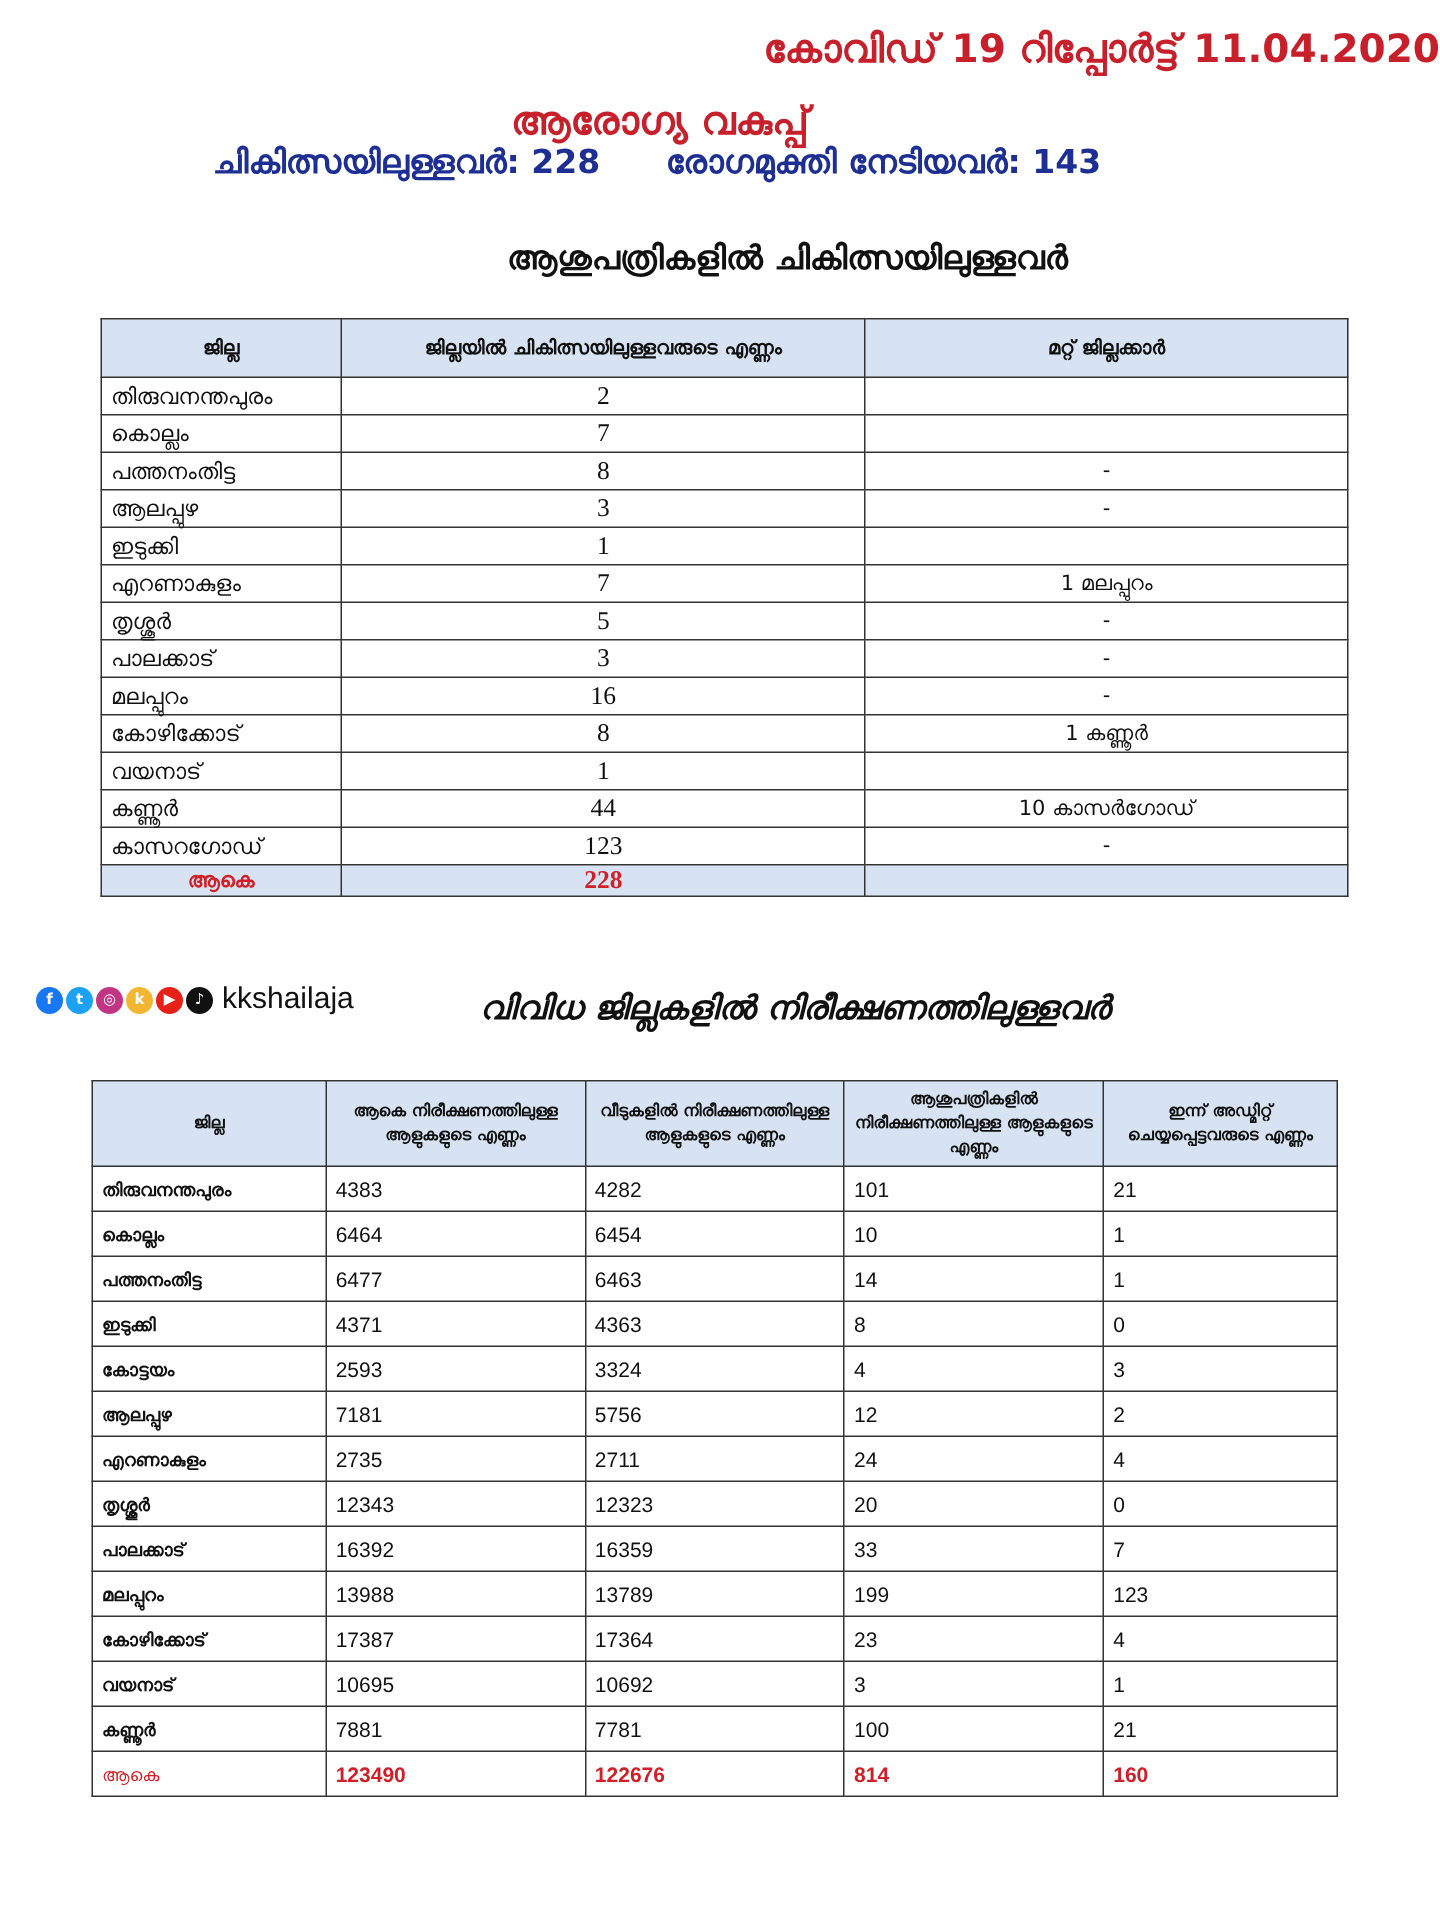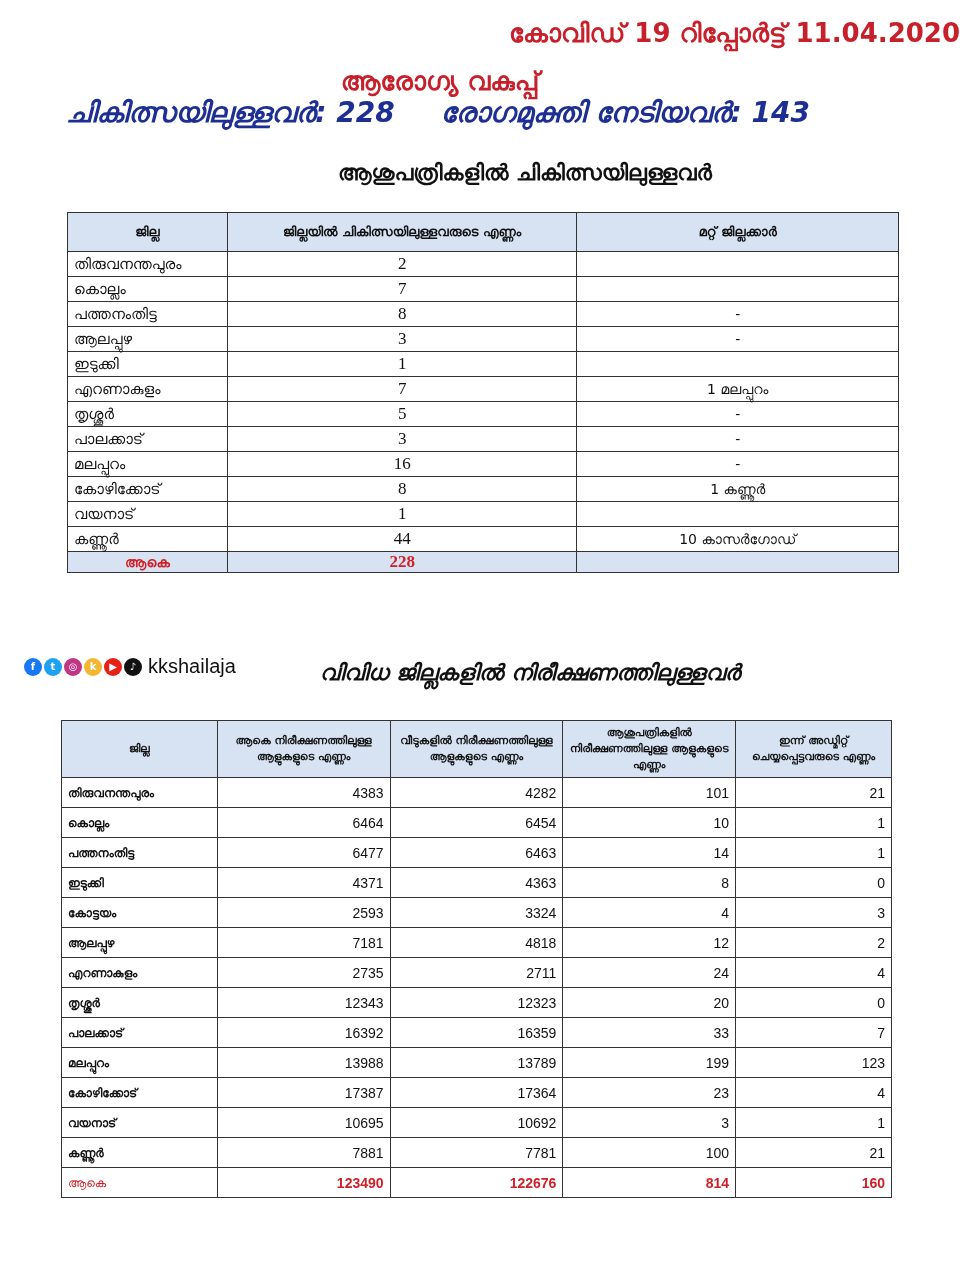--- a/index.html
+++ b/index.html
@@ -17,7 +17,7 @@
   }
   .summary {
     position: absolute; top: 96px; left: 0; width: 876px; text-align: center;
-    font-size: 28px; font-weight: bold; color: #1e2f93; font-style: italic;
+    font-size: 22px; font-weight: bold; color: #1e2f93;
   }
   .summary span { margin: 0 18px; }
   .section-title {

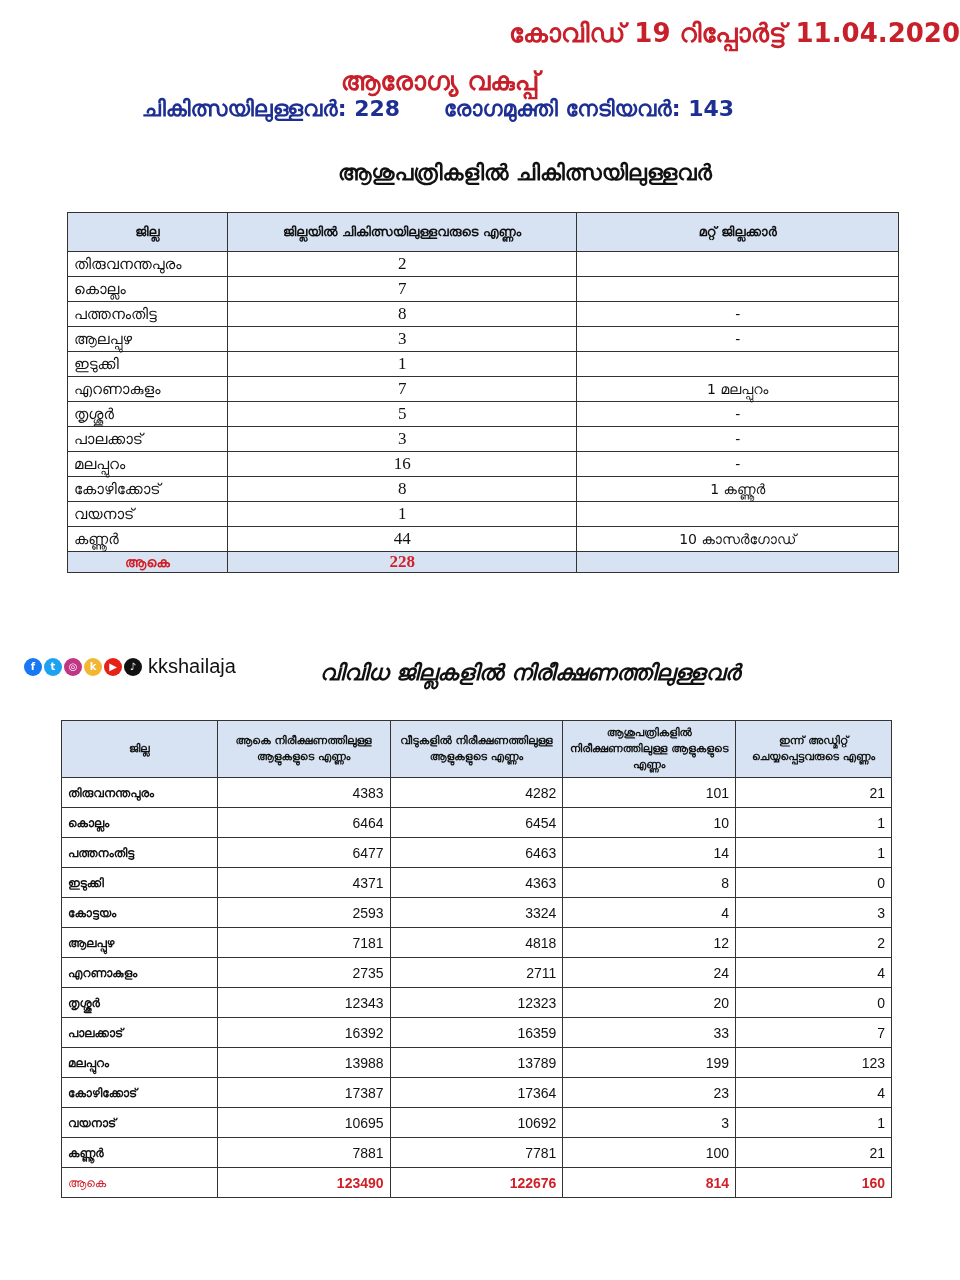--- a/index.html
+++ b/index.html
@@ -141,6 +141,11 @@
         <td class="d">കണ്ണൂർ</td>
         <td class="n">44</td>
         <td class="o">10 കാസർഗോഡ്</td>
+      </tr>
+      <tr>
+        <td class="d">കാസറഗോഡ്</td>
+        <td class="n">123</td>
+        <td class="o">-</td>
       </tr>
       <tr class="total">
         <td class="o">ആകെ</td>

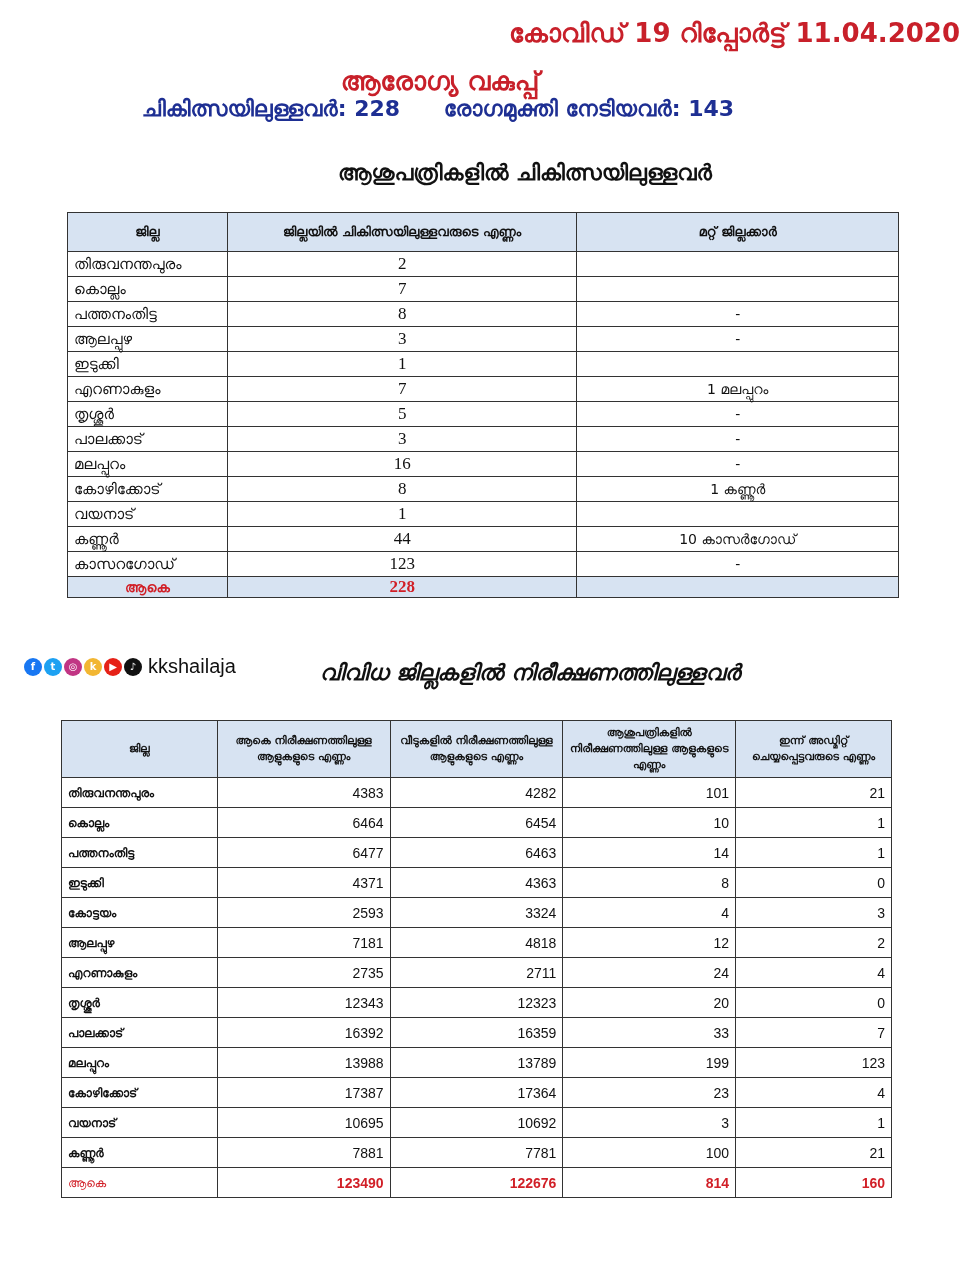--- a/index.html
+++ b/index.html
@@ -42,7 +42,7 @@
   .t2 th { background: #d7e3f2; height: 56px; font-size: 11px; font-weight: bold; text-align: center; line-height: 16px; }
   .t2 td { height: 29px; font-size: 13px; }
   .t2 td.d { text-align: left; font-weight: bold; font-size: 12px; }
-  .t2 td.n { text-align: right; font-family: "Liberation Sans", sans-serif; font-size: 14px; }
+  .t2 td.n { text-align: left; font-family: "Liberation Sans", sans-serif; font-size: 14px; }
   .t2 tr.total td { color: #d11f27; }
   .t2 tr.total td.n { font-size: 14px; font-weight: bold; }
   .t2 tr.total td.d { font-weight: normal; }

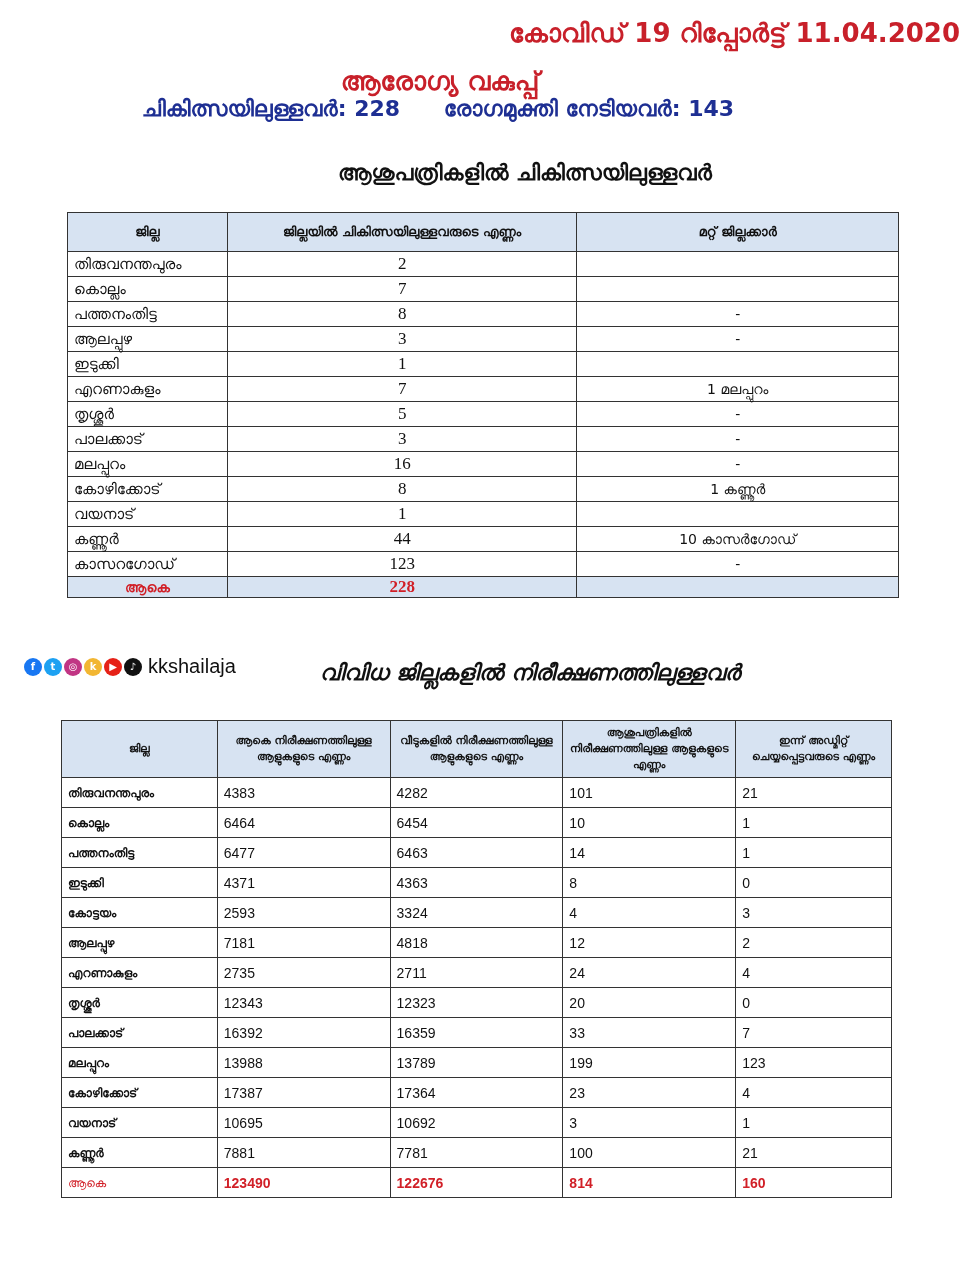--- a/index.html
+++ b/index.html
@@ -223,7 +223,7 @@
       <tr>
         <td class="d">ആലപ്പുഴ</td>
         <td class="n">7181</td>
-        <td class="n">4818</td>
+        <td class="n">5756</td>
         <td class="n">12</td>
         <td class="n">2</td>
       </tr>

